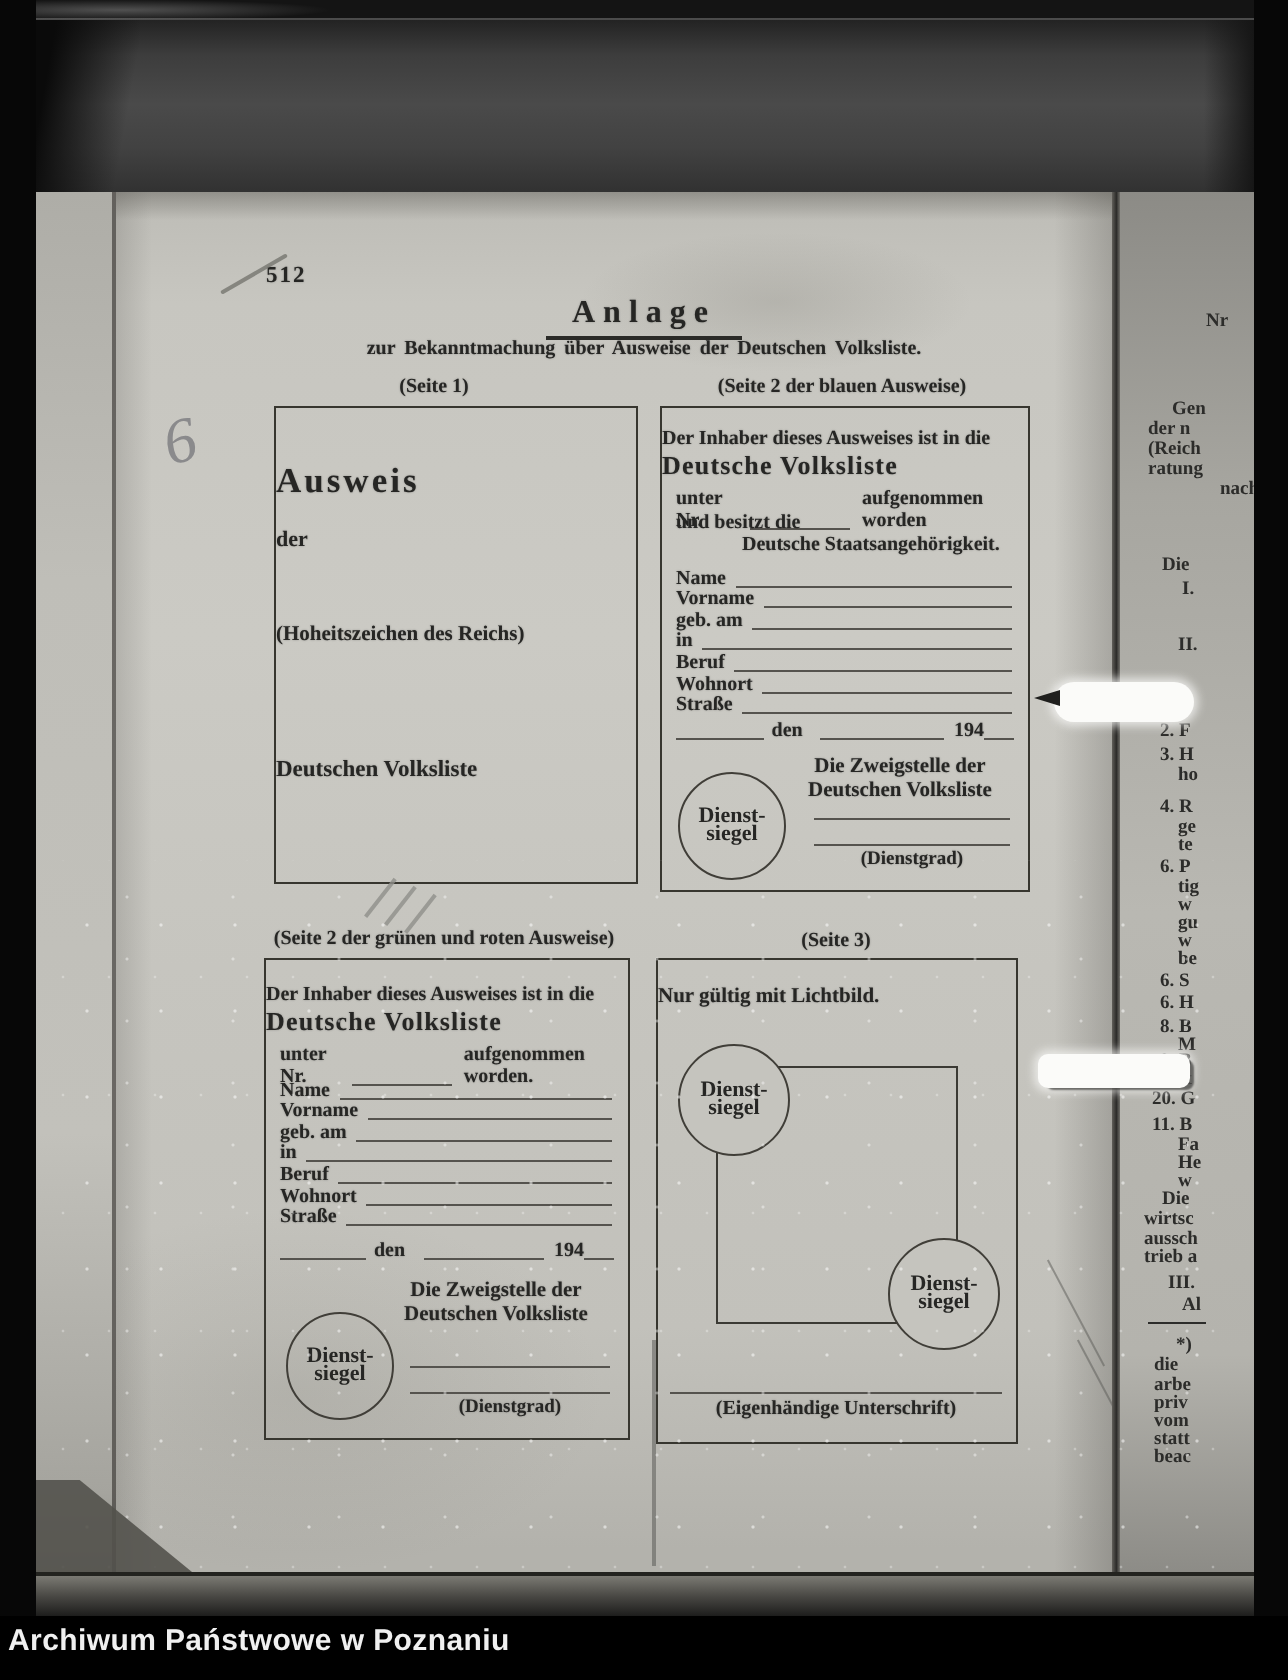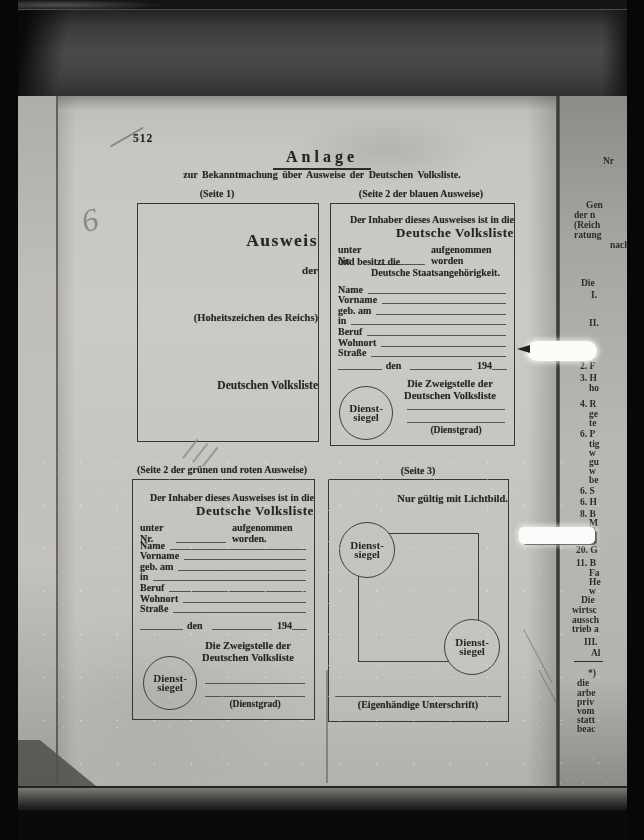--- a/index.html
+++ b/index.html
@@ -64,7 +64,7 @@
   .box3{left:74px;top:383px;width:181px;height:239px;}
   .box4{left:270px;top:383px;width:179px;height:241px;}
   .abspos{position:absolute;}
-  .ctr{width:100%;text-align:right;}
+  .ctr{width:100%;text-align:left;}
   .b1-title{top:26px;font-size:17.5px;letter-spacing:1.5px;}
   .b1-der{top:60px;font-size:11px;}
   .b1-hoheit{top:108px;font-size:10.5px;}

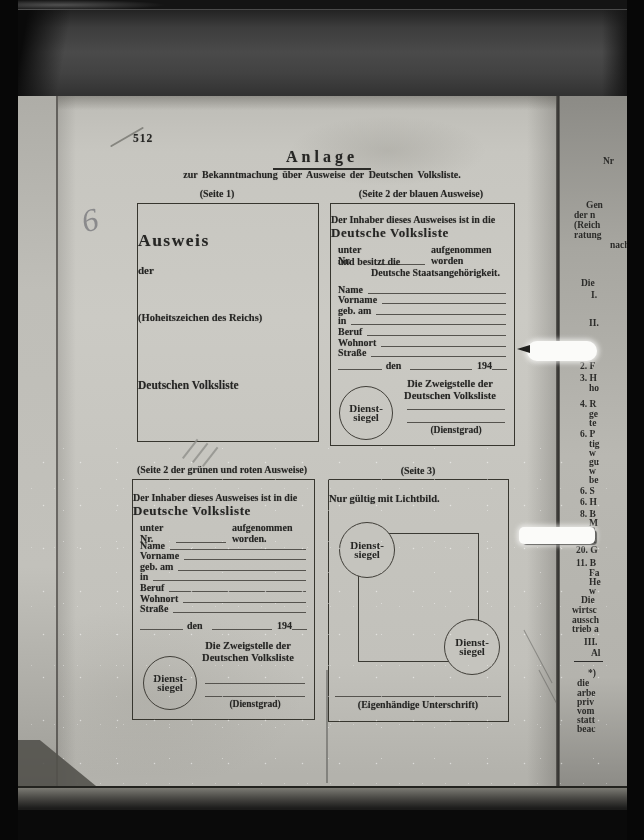--- a/index.html
+++ b/index.html
@@ -448,6 +448,9 @@
   <div class="edge-left"></div>
   <div class="edge-right"></div>
 
+  <div class="footer-bar">
+    <div class="footer-text">Archiwum Państwowe w Poznaniu</div>
+  </div>
 </div>
 
 </body></html>

